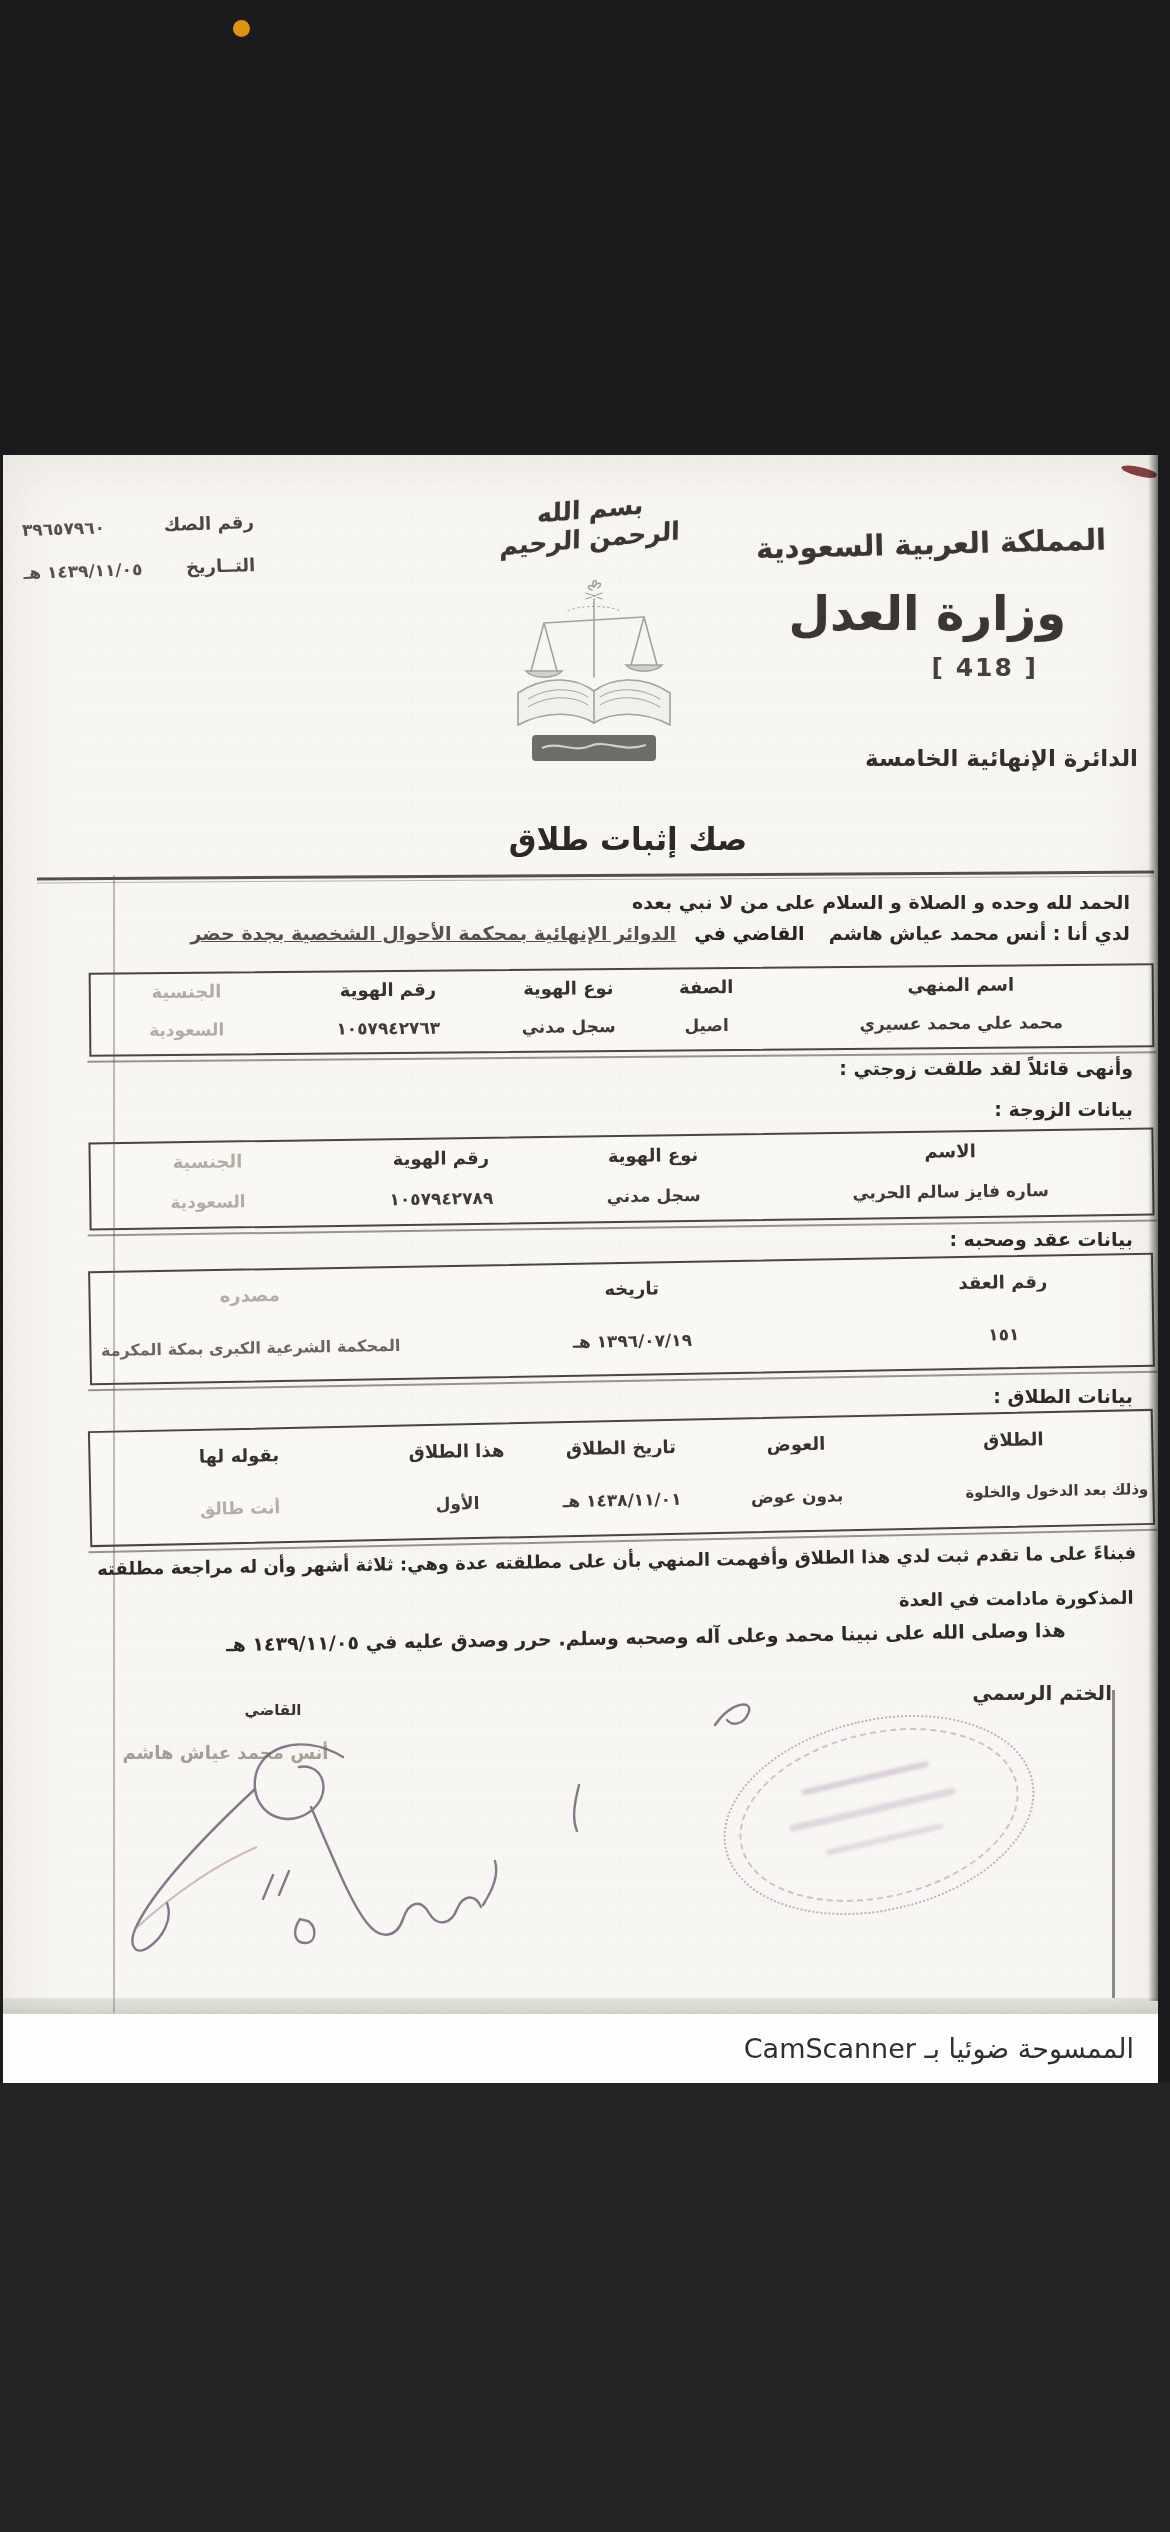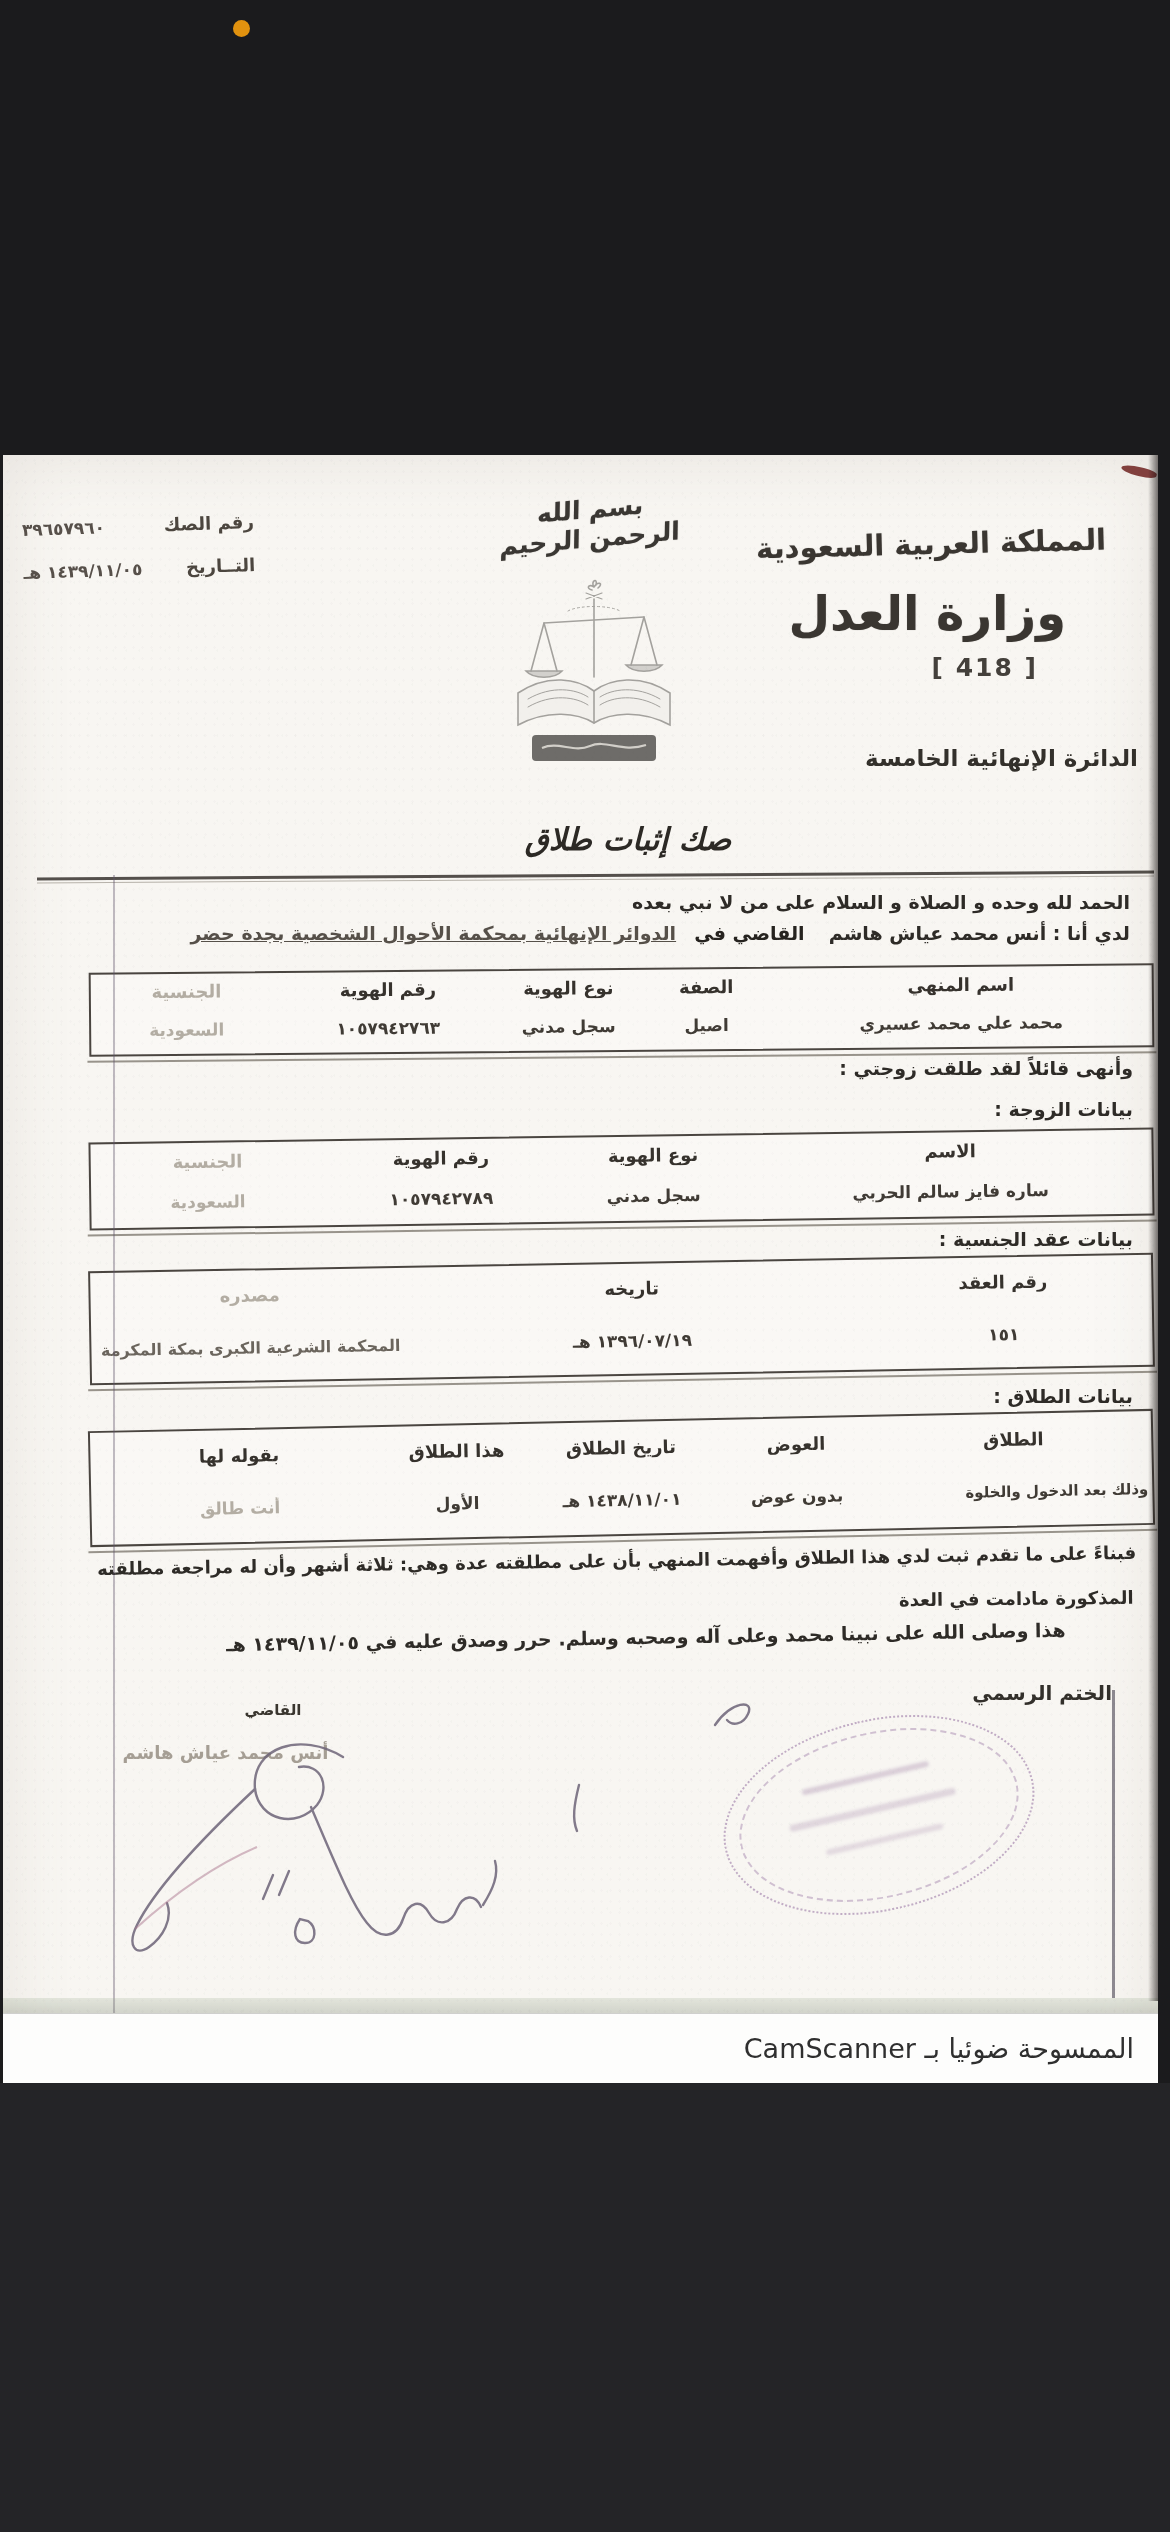--- a/index.html
+++ b/index.html
@@ -44,7 +44,7 @@
   .logo{position:absolute;left:505px;top:118px;opacity:.8;}
 
   
-  .title{position:absolute;left:95px;right:0;top:366px;text-align:center;font-size:31px;font-weight:bold;color:#2c2925;font-style:italic;}
+  .title{position:absolute;left:95px;right:0;top:366px;text-align:center;font-size:31px;font-weight:bold;color:#2c2925;}
   .title-rule{position:absolute;left:34px;right:4px;top:419px;height:3px;background:#413d38;opacity:.9;
               transform:rotate(-0.35deg);}
   .title-rule2{position:absolute;left:34px;right:4px;top:424px;height:1px;background:#9b958c;opacity:.7;

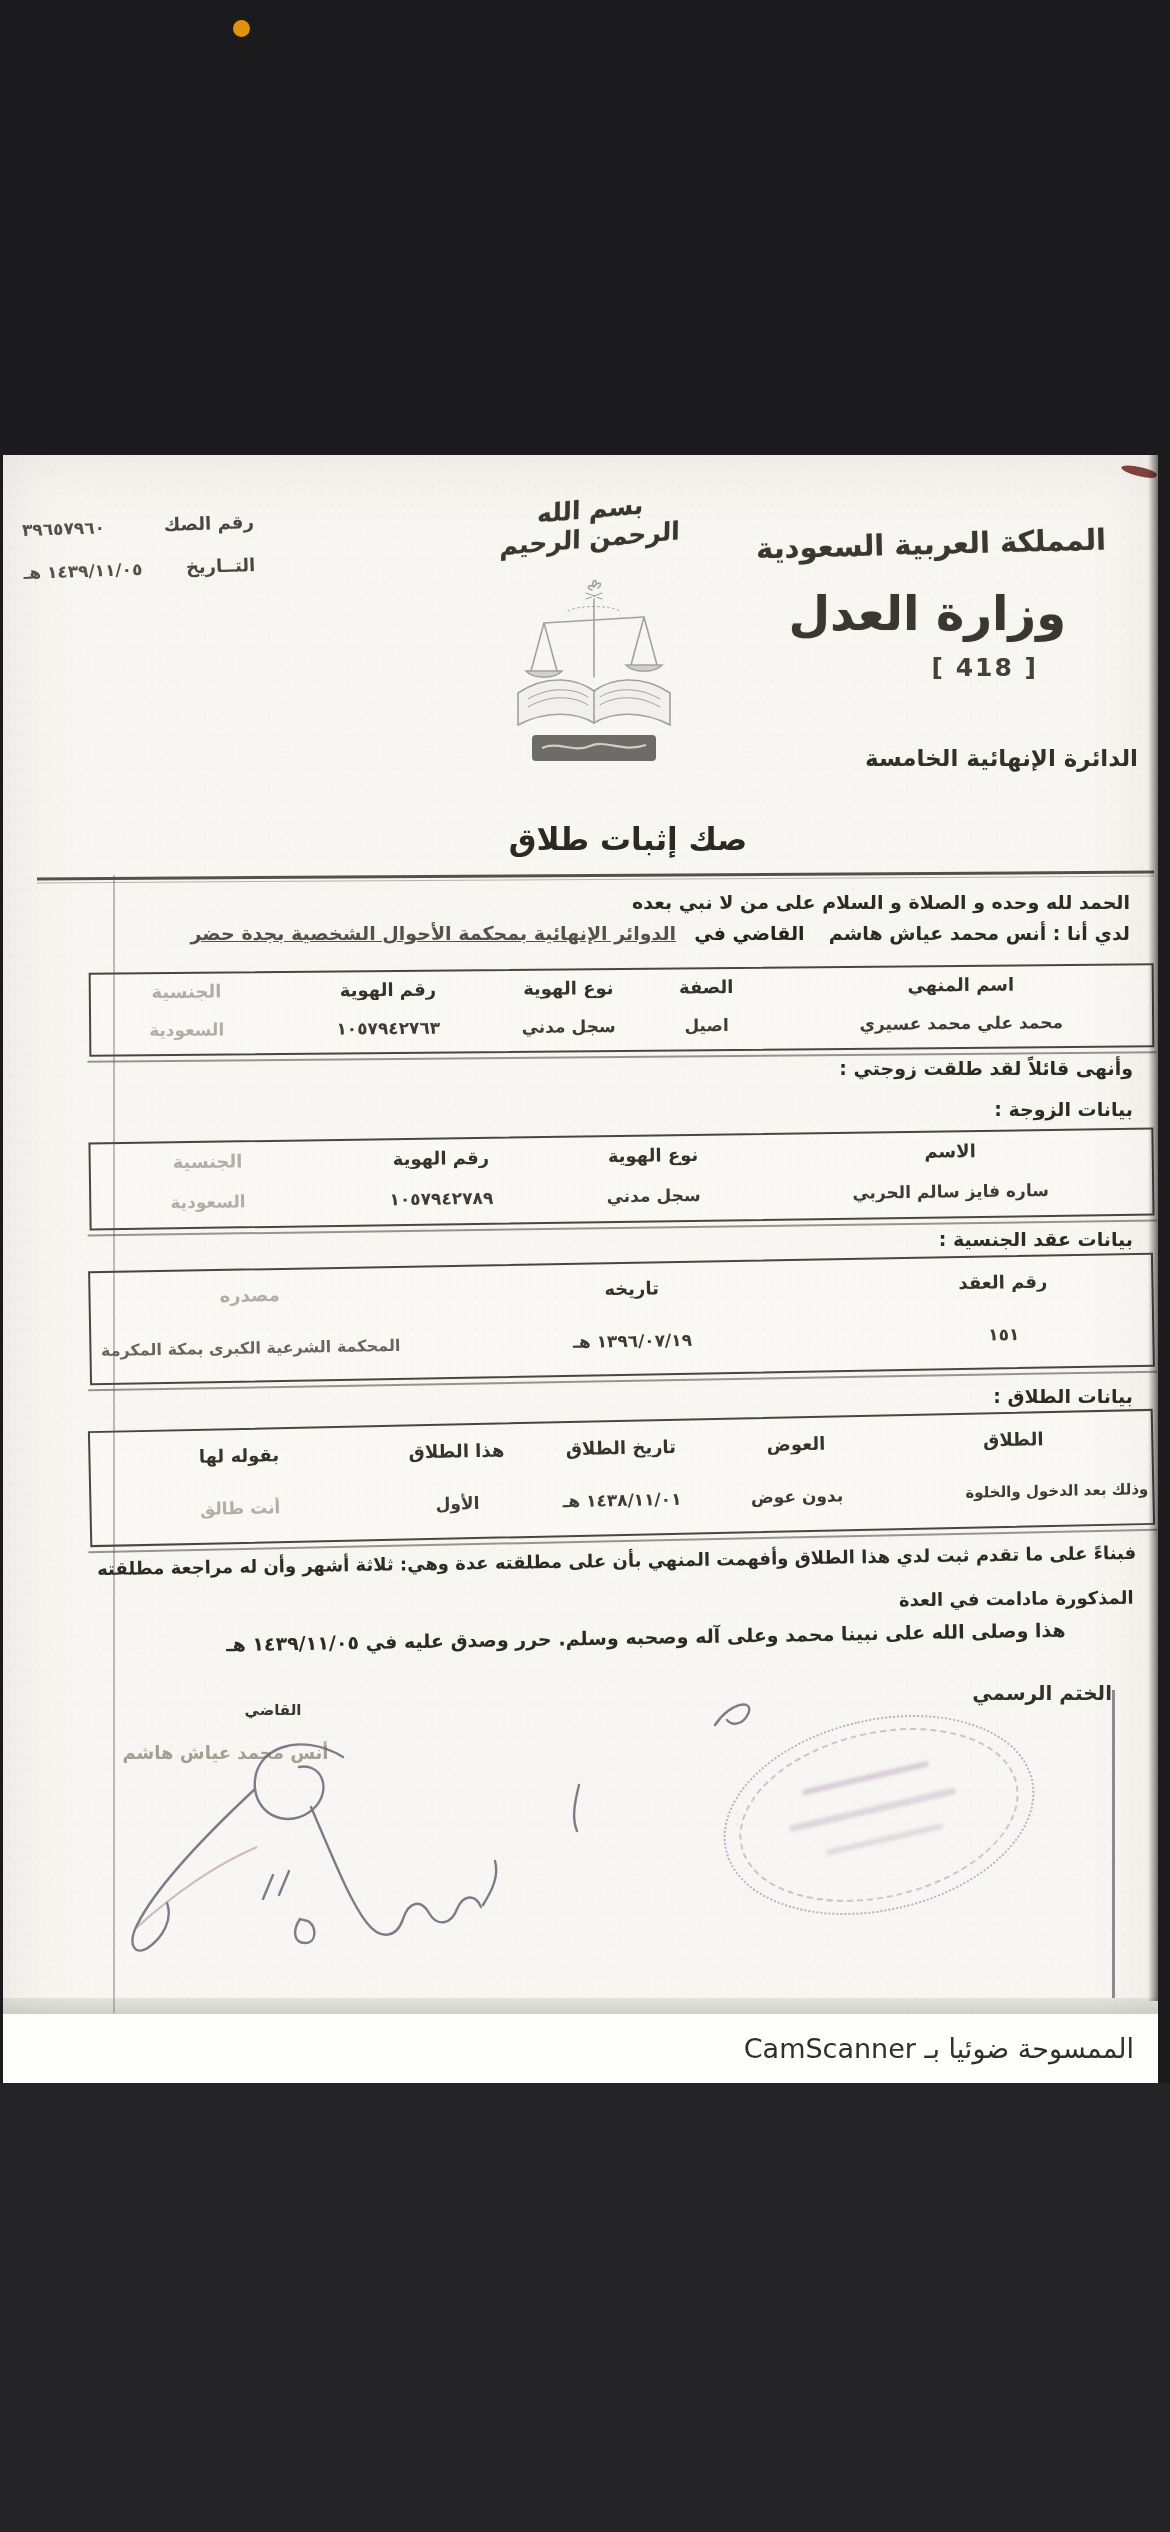--- a/index.html
+++ b/index.html
@@ -183,7 +183,7 @@
       </div>
     </div>
 
-    <div class="line b" style="top:773px;right:25px;">بيانات عقد الجنسية :</div>
+    <div class="line b" style="top:773px;right:25px;">بيانات عقد وصحبه :</div>
 
     <div class="tbl t3" style="top:807px;height:110px;transform:rotate(-1deg);">
       <div class="trow" style="height:48px;">

